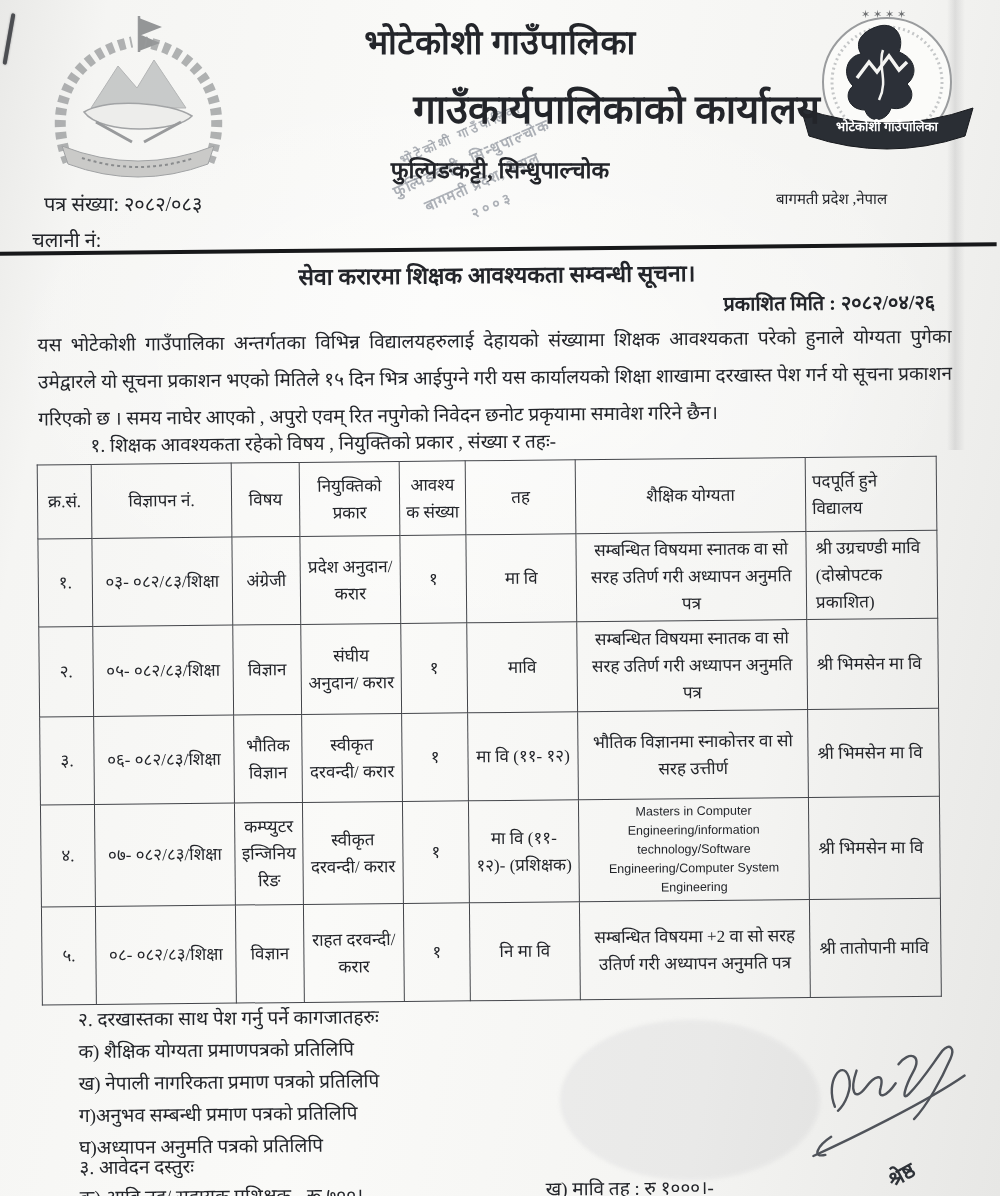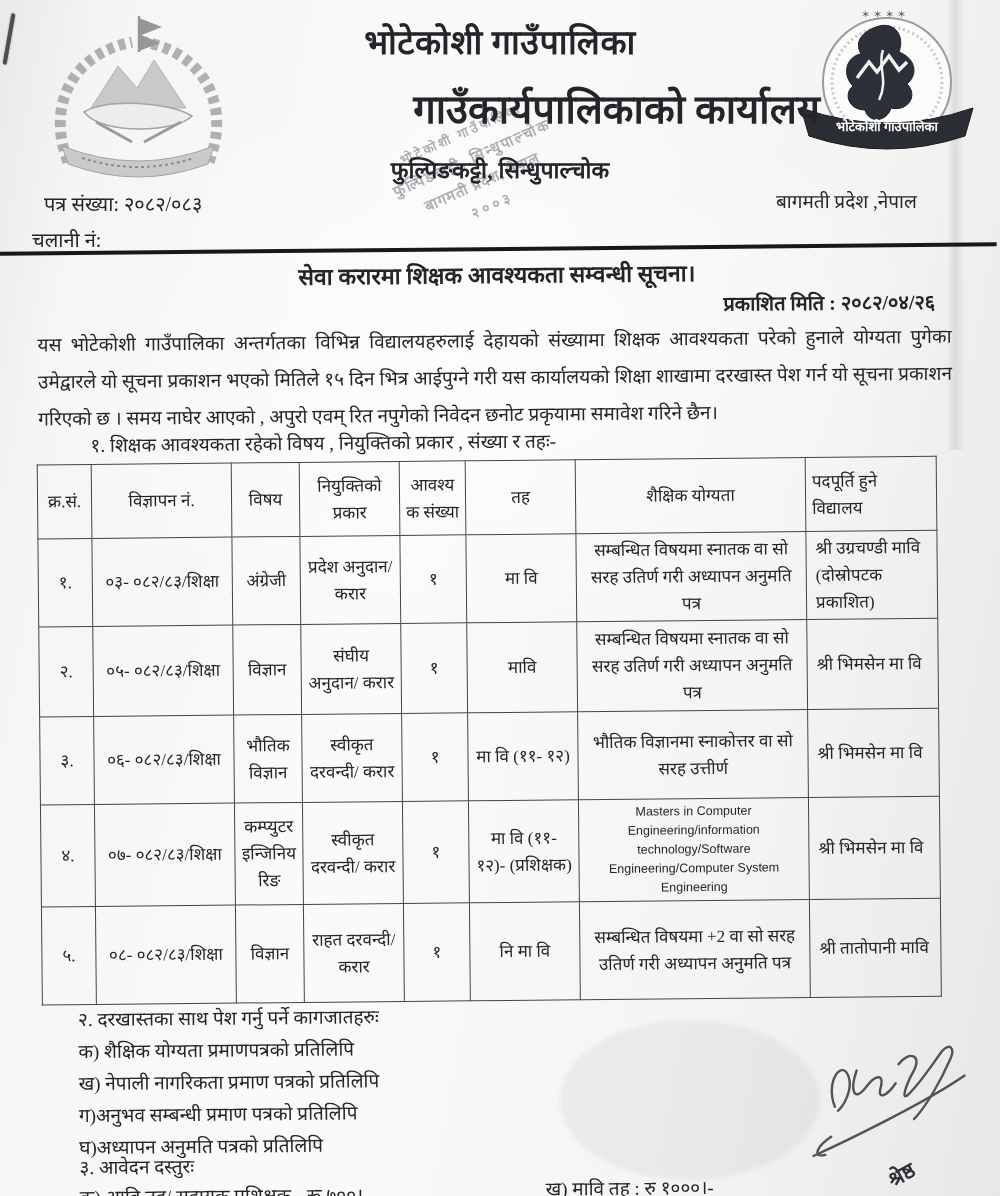--- a/index.html
+++ b/index.html
@@ -27,7 +27,7 @@
   .meta { position:absolute; font-size:20px; }
   .m-patra { left:44px; top:190px; }
   .m-chalani { left:32px; top:226px; }
-  .m-prov { left:776px; top:188px; font-size:19px; }
+  .m-prov { left:776px; top:188px; font-size:15px; }
 
   
   .stamp { position:absolute; left:352px; top:118px; width:250px; text-align:center;

